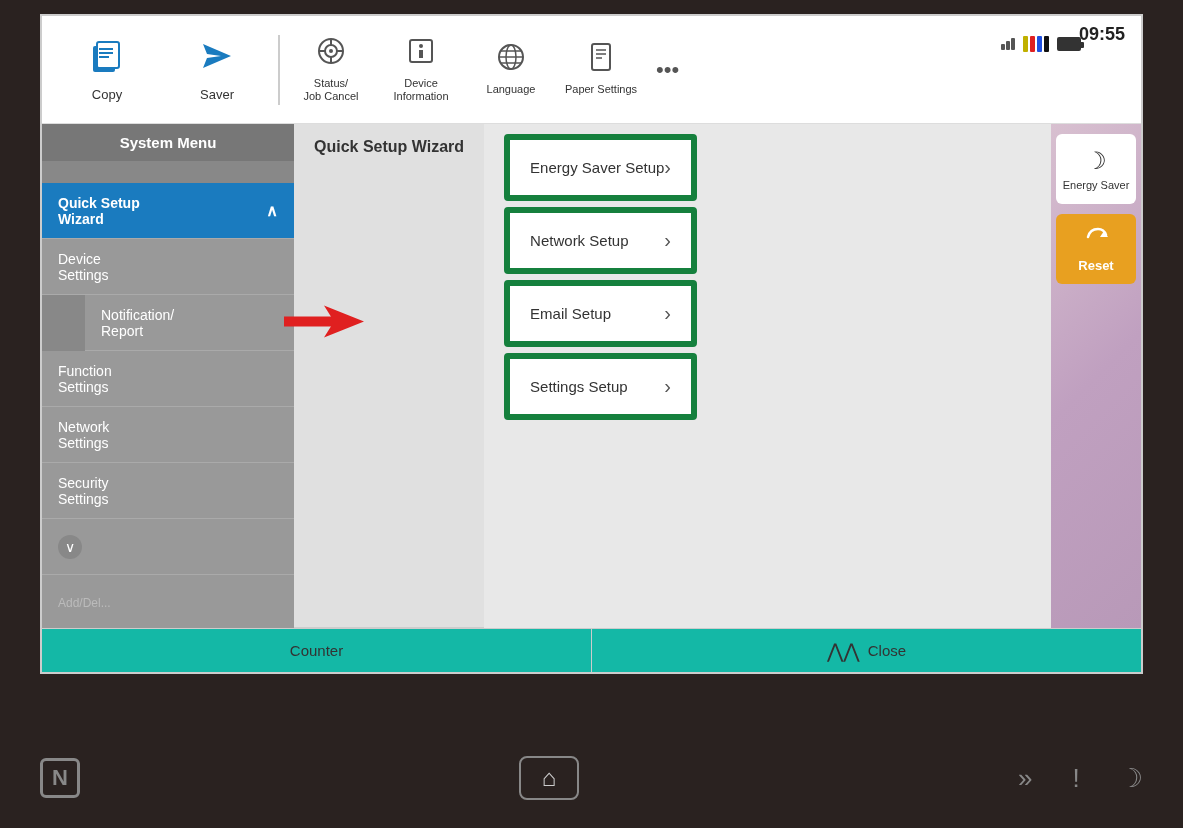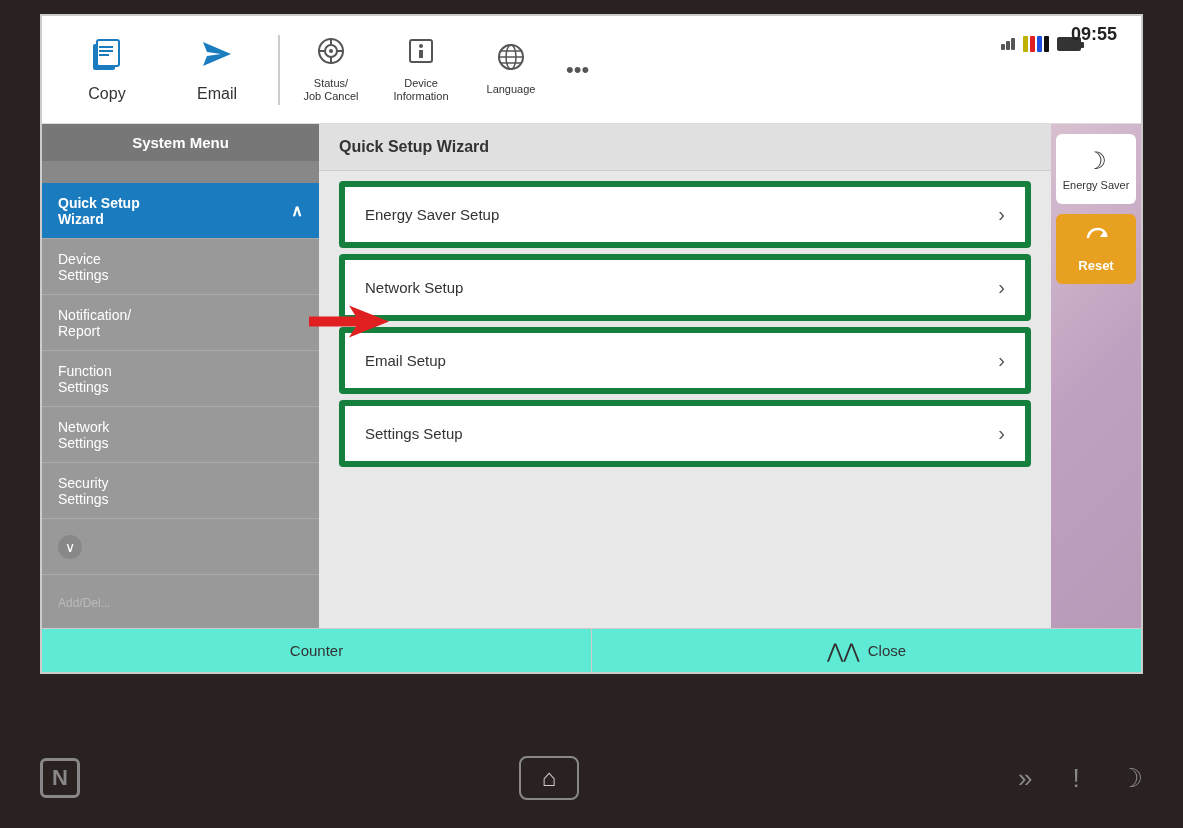--- a/index.html
+++ b/index.html
@@ -39,7 +39,7 @@
     .top-bar-time {
       position: absolute;
       top: 8px;
-      right: 24px;
+      right: 16px;
       font-size: 18px;
       font-weight: bold;
       color: #222;

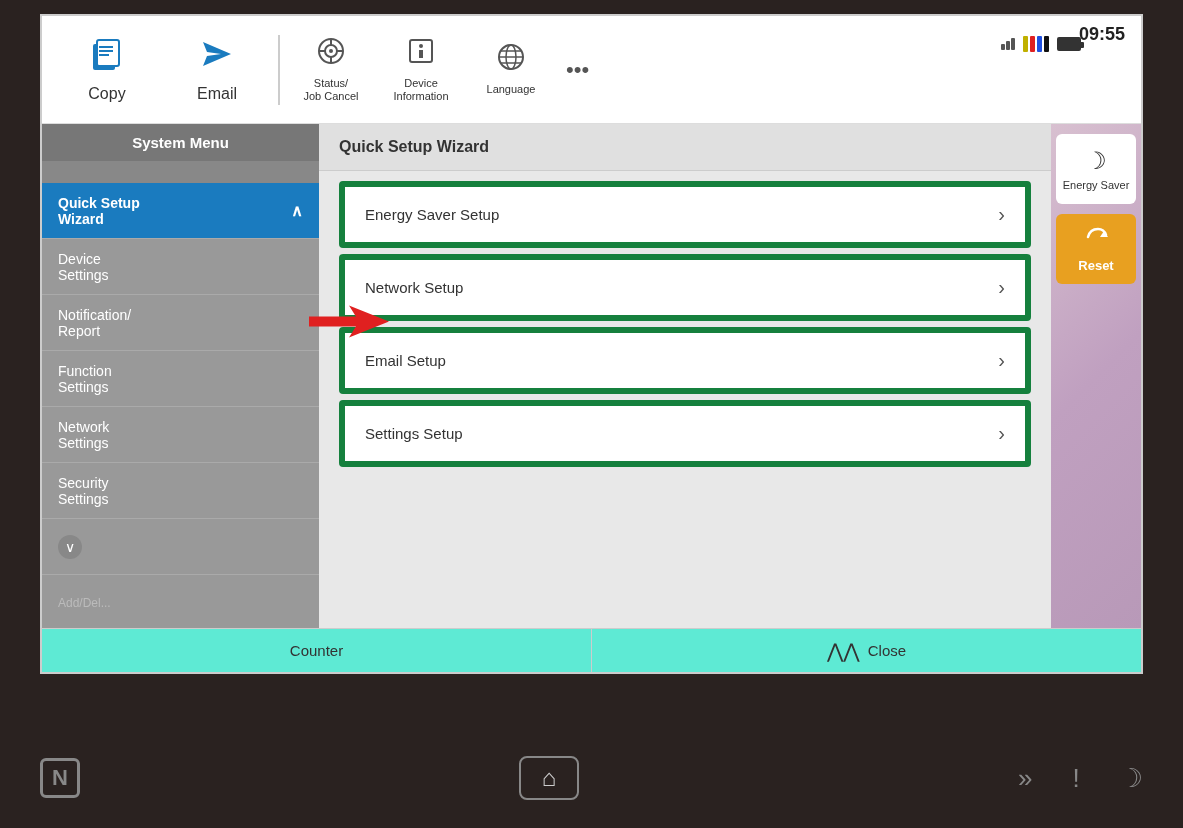--- a/index.html
+++ b/index.html
@@ -68,7 +68,7 @@
     }
 
     .nav-label {
-      font-size: 16px;
+      font-size: 13px;
       color: #333;
       text-align: center;
     }

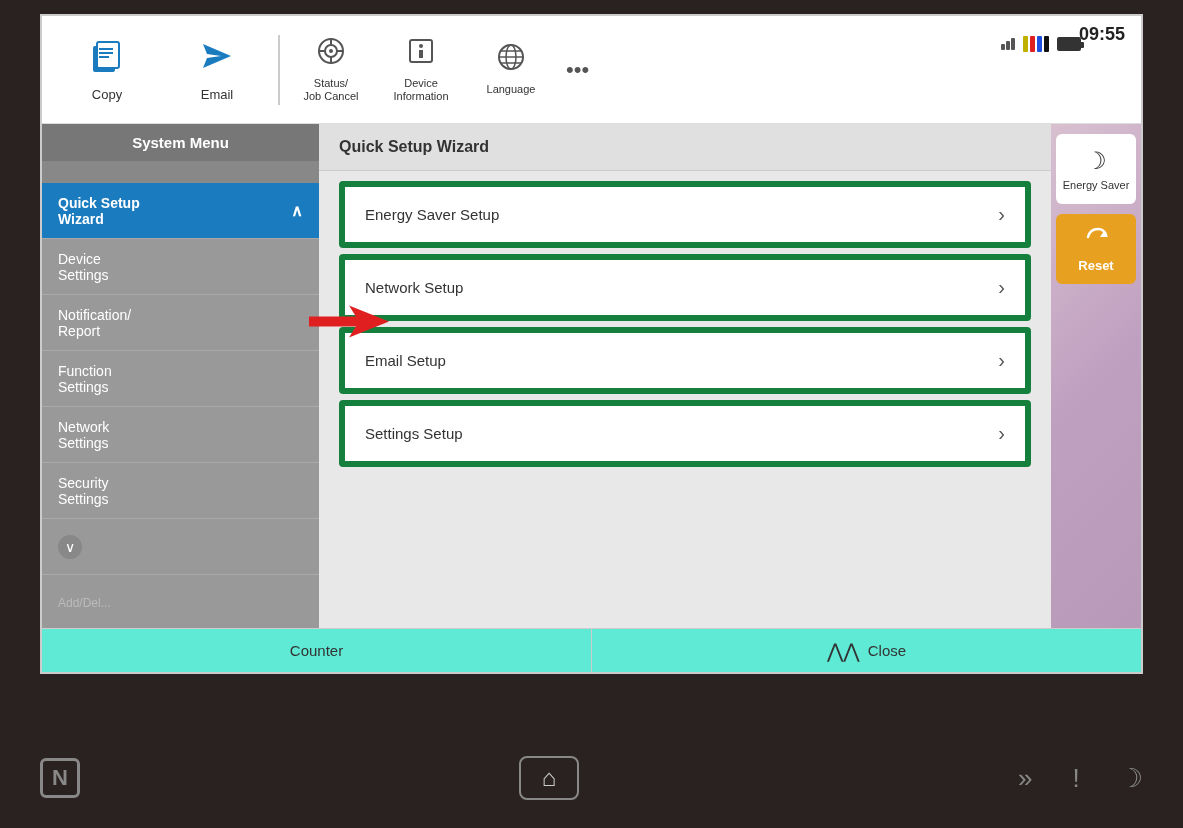--- a/index.html
+++ b/index.html
@@ -420,7 +420,7 @@
             <polygon points="4,6 32,18 4,30 8,20 22,18 8,16" fill="#1a7bbf"></polygon>
           </svg>
         </div>
-        <span class="nav-label">Email</span>
+        <span class="nav-label">Saver</span>
       </div>
 
       <div class="nav-divider"></div>

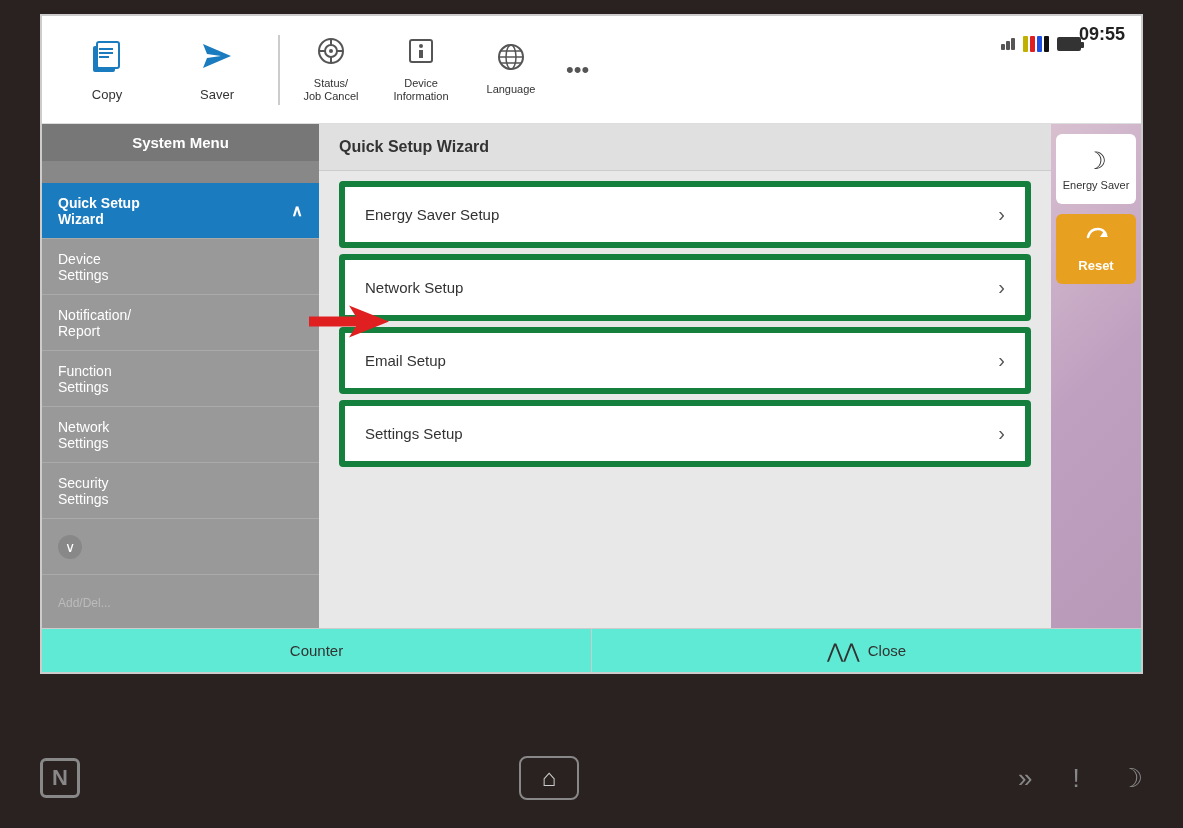--- a/index.html
+++ b/index.html
@@ -464,6 +464,17 @@
         <span class="nav-label-small">Language</span>
       </div>
 
+      <div class="nav-item-small">
+        <div class="nav-icon-small">
+          <svg width="30" height="30" viewBox="0 0 30 30">
+            <rect x="6" y="2" width="18" height="26" rx="2" fill="none" stroke="#555" stroke-width="2"></rect>
+            <line x1="10" y1="8" x2="20" y2="8" stroke="#555" stroke-width="1.5"></line>
+            <line x1="10" y1="12" x2="20" y2="12" stroke="#555" stroke-width="1.5"></line>
+            <line x1="10" y1="16" x2="16" y2="16" stroke="#555" stroke-width="1.5"></line>
+          </svg>
+        </div>
+        <span class="nav-label-small">Paper Settings</span>
+      </div>
 
       <div class="nav-more">•••</div>
     </div>

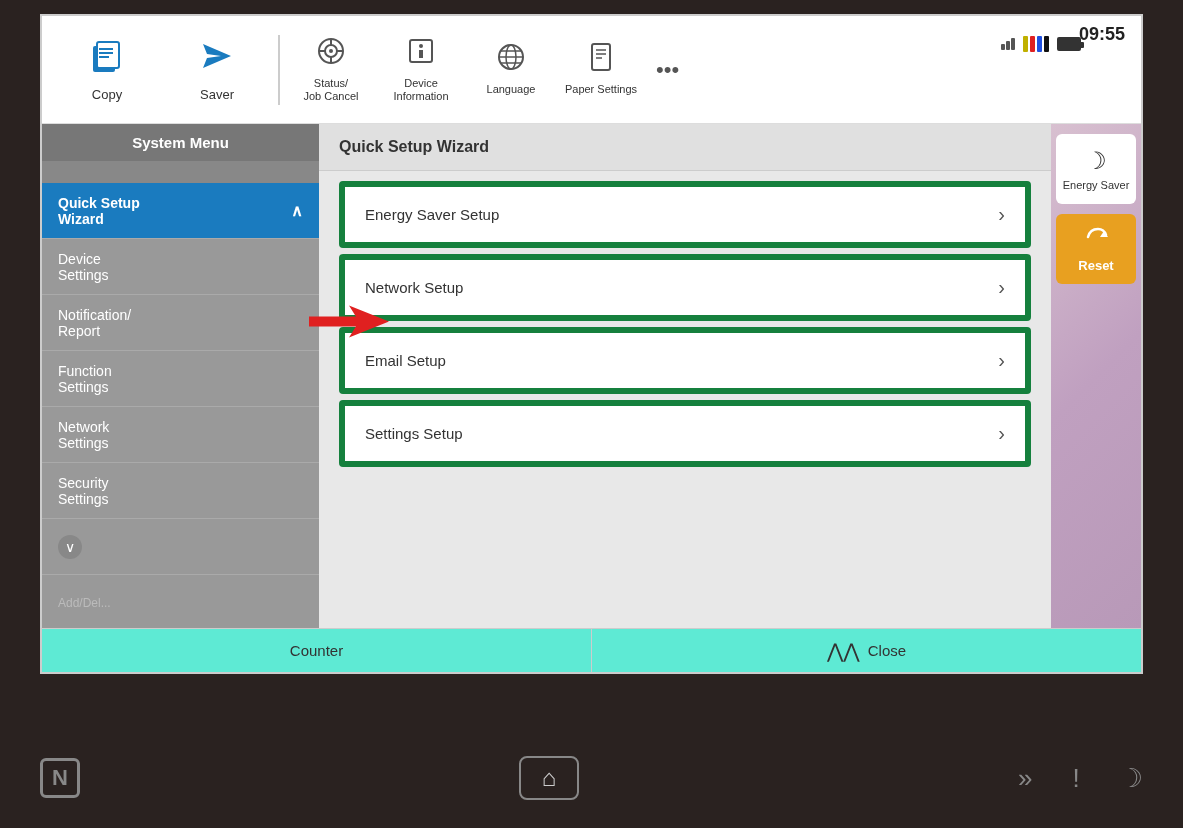--- a/index.html
+++ b/index.html
@@ -120,7 +120,7 @@
 
     
     .sidebar {
-      width: 277px;
+      width: 252px;
       background: #888;
       display: flex;
       flex-direction: column;

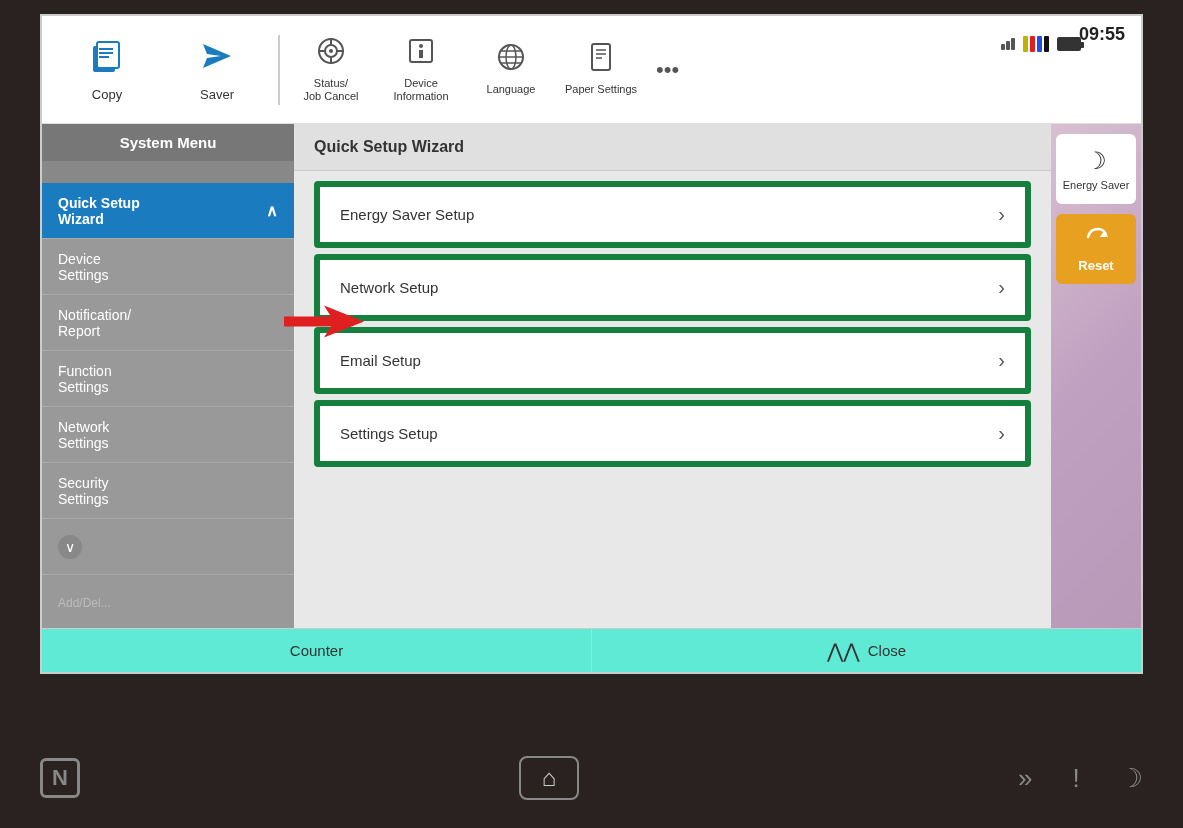--- a/index.html
+++ b/index.html
@@ -167,7 +167,7 @@
       flex: 1;
       background: #e8e8e8;
       display: flex;
-      flex-direction: column;
+      flex-direction: row;
       padding: 0;
     }
 

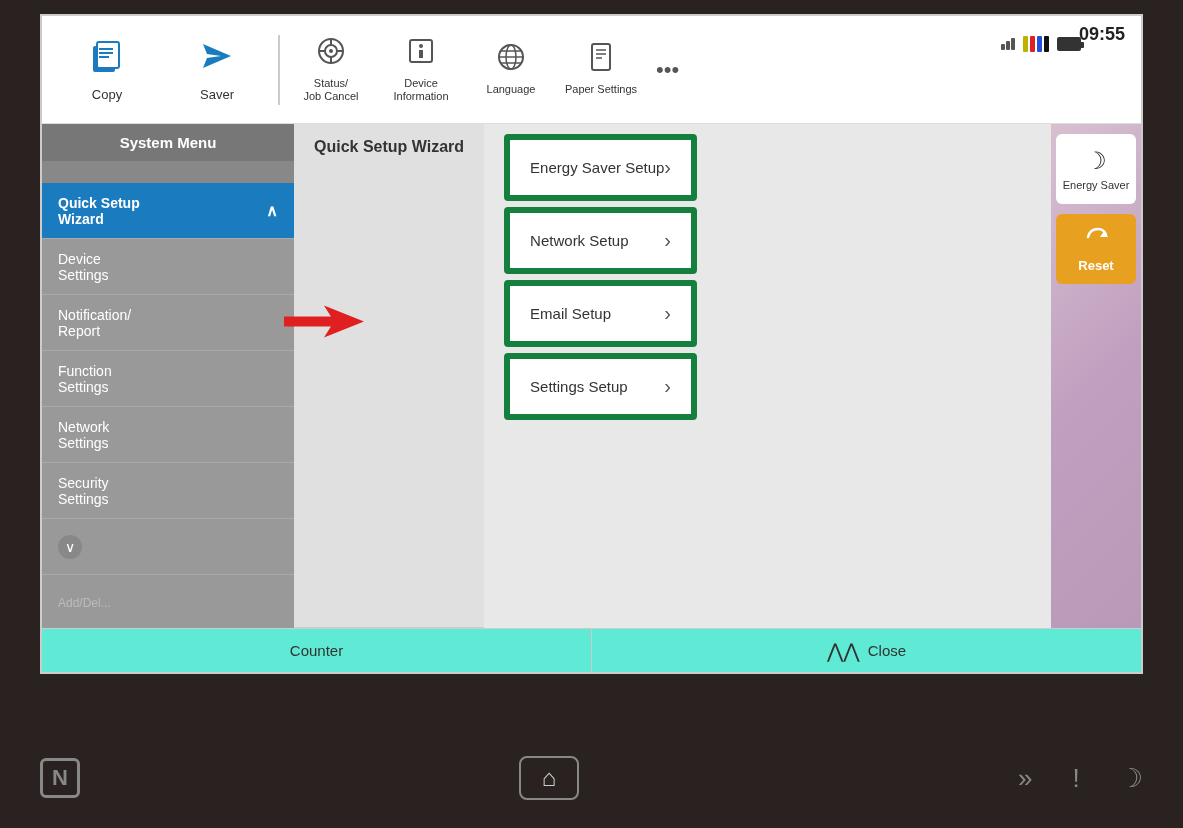--- a/index.html
+++ b/index.html
@@ -494,7 +494,7 @@
         <span class="sidebar-item-label">Device<br>Settings</span>
       </div>
 
-      <div class="sidebar-item" style="position:relative;">
+      <div class="sidebar-item" style="position:relative;margin-left:43px;">
         <span class="sidebar-item-label">Notification/<br>Report</span>
 
         <div style="position:absolute; right:-90px; top:50%; transform:translateY(-50%); z-index:200; pointer-events:none;">

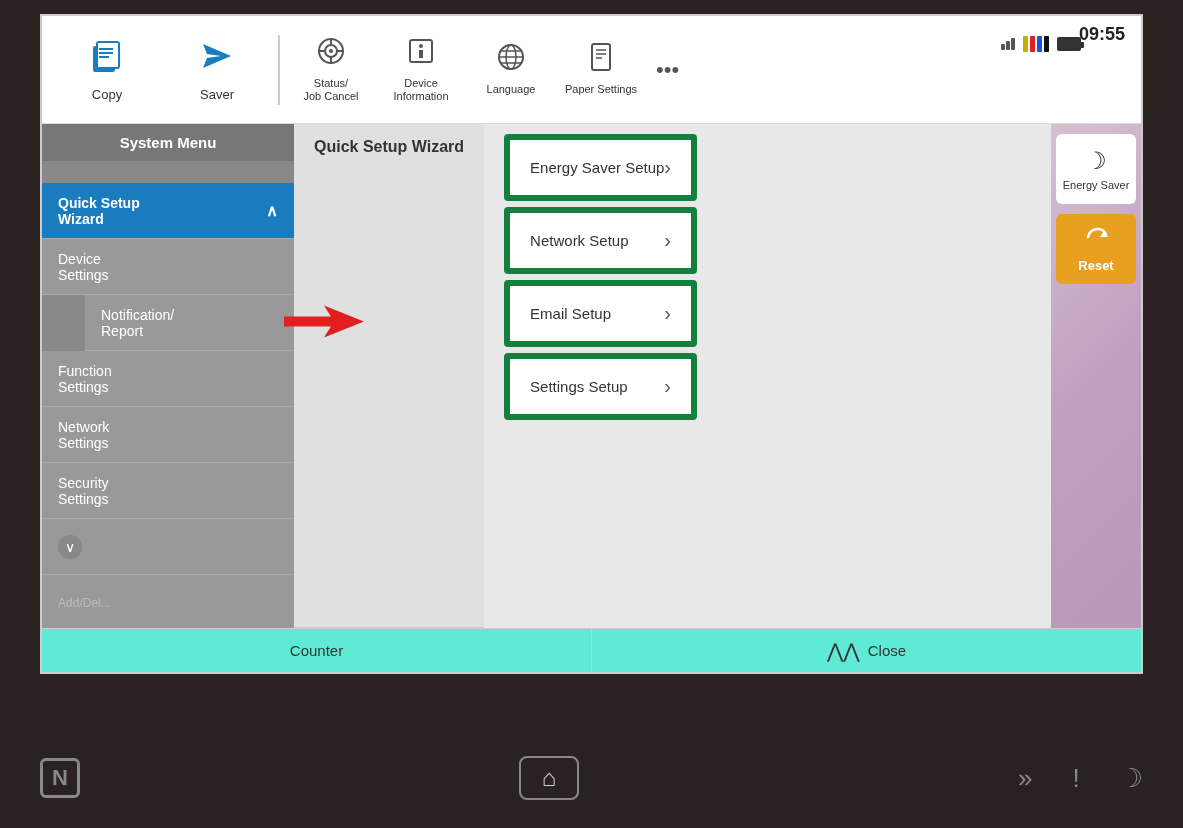--- a/index.html
+++ b/index.html
@@ -260,7 +260,7 @@
     
     .bottom-bar {
       height: 44px;
-      background: #5eead4;
+      background: #14b8a6;
       display: flex;
       border-top: 1px solid #ccc;
     }

